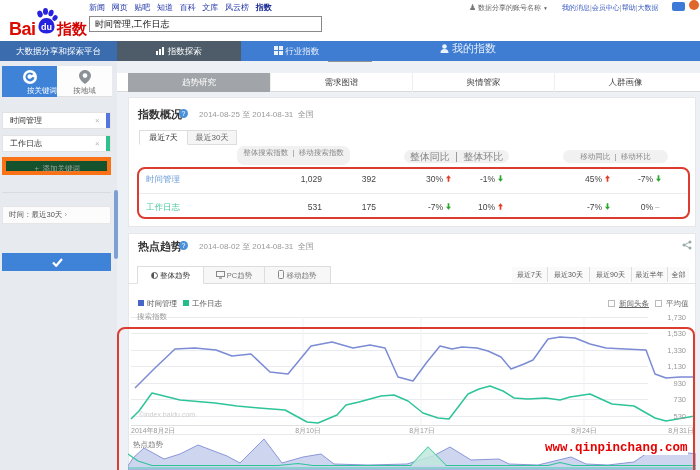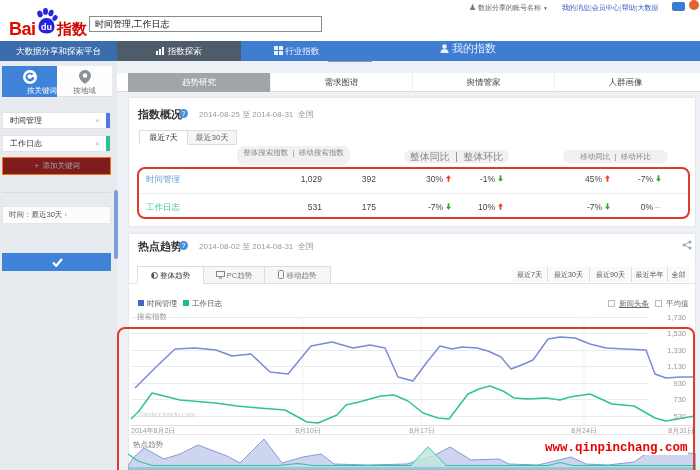--- a/index.html
+++ b/index.html
@@ -24,6 +24,7 @@
 </svg>
 <div class="abs" style="left:57px;top:20px;font-size:15px;font-weight:bold;color:#d20602;">指数</div>
 
+<div class="abs" style="left:89px;top:2px;font-size:8px;color:#2135a8;letter-spacing:0;">新闻&nbsp;&nbsp;&nbsp;网页&nbsp;&nbsp;&nbsp;贴吧&nbsp;&nbsp;&nbsp;知道&nbsp;&nbsp;&nbsp;百科&nbsp;&nbsp;&nbsp;文库&nbsp;&nbsp;&nbsp;风云榜&nbsp;&nbsp;&nbsp;<b style="color:#1b2c96;">指数</b></div>
 
 <div class="abs" style="left:89px;top:16px;width:233px;height:16px;border:1px solid #8a8a8a;background:#fff;font-size:9px;color:#111;line-height:14px;padding-left:5px;">时间管理,工作日志</div>
 <div class="abs" style="left:328px;top:17px;width:44px;height:18px;border:1px solid #949494;background:linear-gradient(#f9f9f9,#e4e4e4);font-size:8px;color:#333;text-align:center;line-height:16px;margin-top:27px;">百度一下</div>

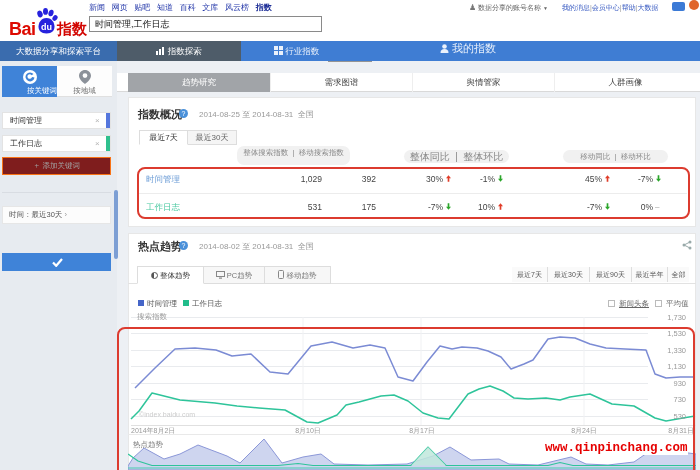--- a/index.html
+++ b/index.html
@@ -84,7 +84,7 @@
   <div class="abs" style="left:92px;top:0;font-size:8px;color:#b5b5b5;line-height:15px;">×</div>
   <div class="abs" style="right:0;top:0;width:4px;height:15px;background:#2fc08e;"></div>
 </div>
-<div class="abs" style="left:2px;top:157px;width:109px;height:18px;background:#7f1d1d;border:1px solid #f97316;text-align:center;font-size:7.5px;color:#a2a2a2;line-height:16px;">＋ 添加关键词</div>
+<div class="abs" style="left:2px;top:157px;width:109px;height:18px;background:#14532d;border:4px solid #f97316;text-align:center;font-size:7.5px;color:#a2a2a2;line-height:16px;">＋ 添加关键词</div>
 
 <div class="abs" style="left:2px;top:192px;width:109px;height:1px;background:#d8dce2;"></div>
 <div class="abs" style="left:2px;top:206px;width:109px;height:18px;background:#fcfcfc;border:1px solid #e6e6e6;font-size:7.5px;color:#555;line-height:16px;"><span style="margin-left:6px;">时间：最近30天 <span style="color:#999;">›</span></span></div>

